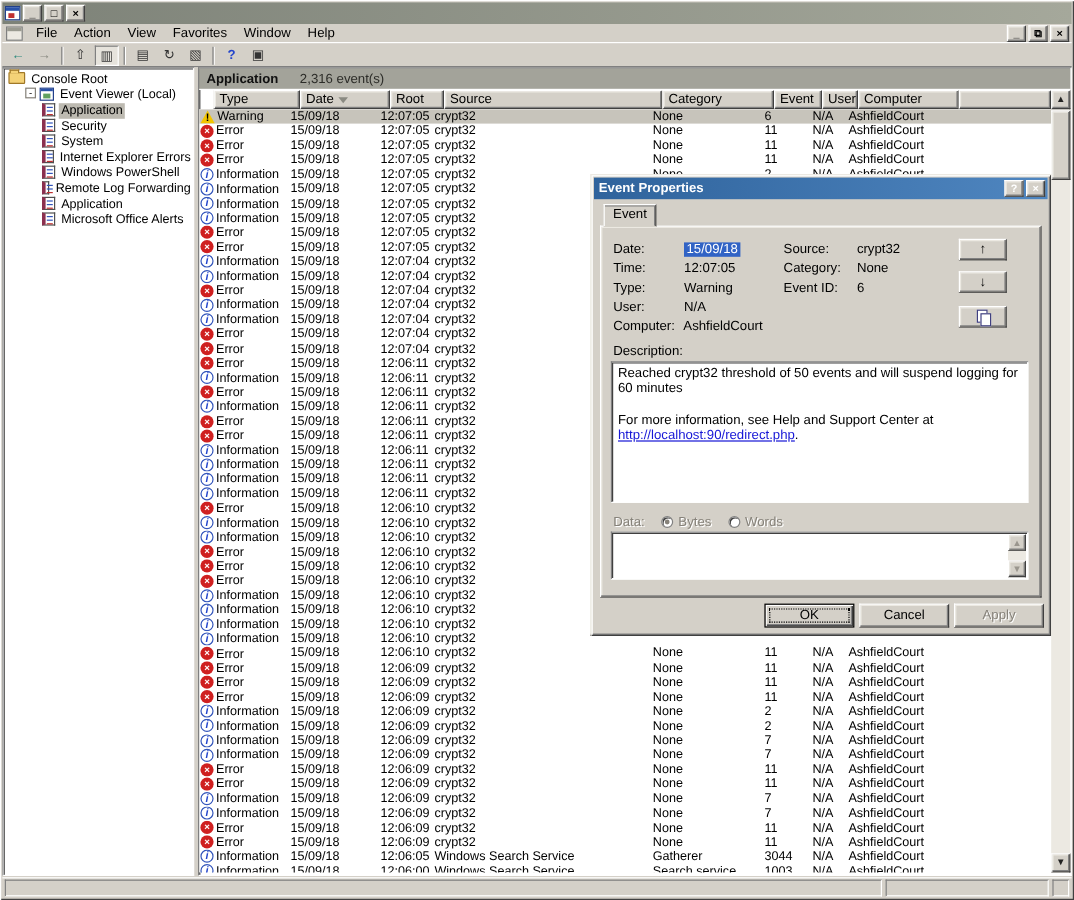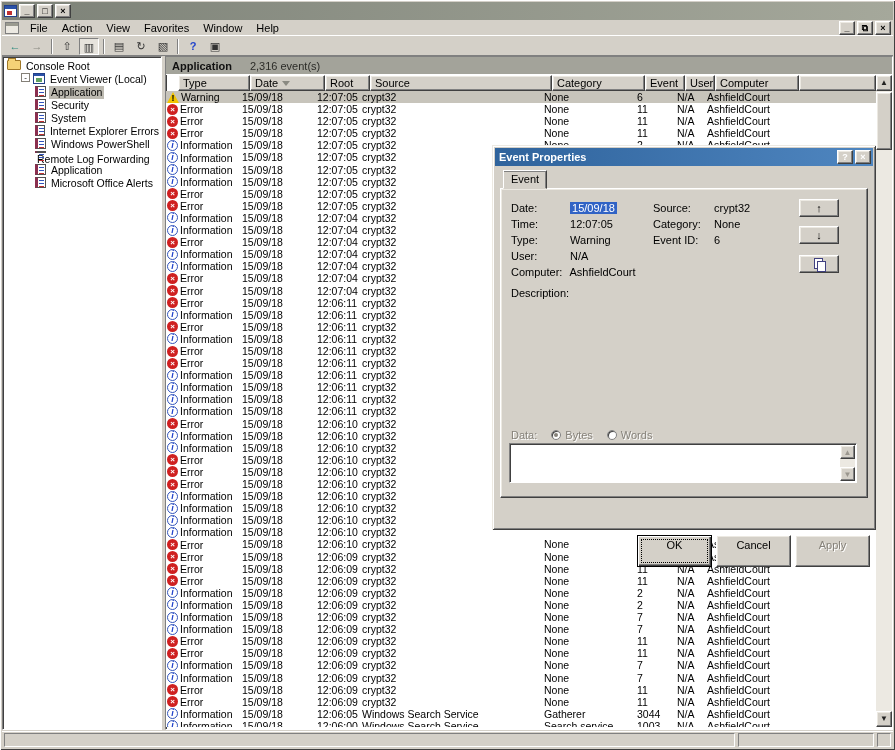--- a/index.html
+++ b/index.html
@@ -197,7 +197,7 @@
         <span class="ic-logbook" data-name="logbook-icon"></span>
         <span class="lbl" data-name="tree-item-label">Windows PowerShell</span>
       </div>
-      <div class="titem" data-name="sidebar-item-remote-log-forwarding" style="padding-left: 32px; flex-direction: column;">
+      <div class="titem" data-name="sidebar-item-remote-log-forwarding" style="padding-left: 32px;">
         <span class="ic-logbook" data-name="logbook-icon"></span>
         <span class="lbl" data-name="tree-item-label">Remote Log Forwarding</span>
       </div>

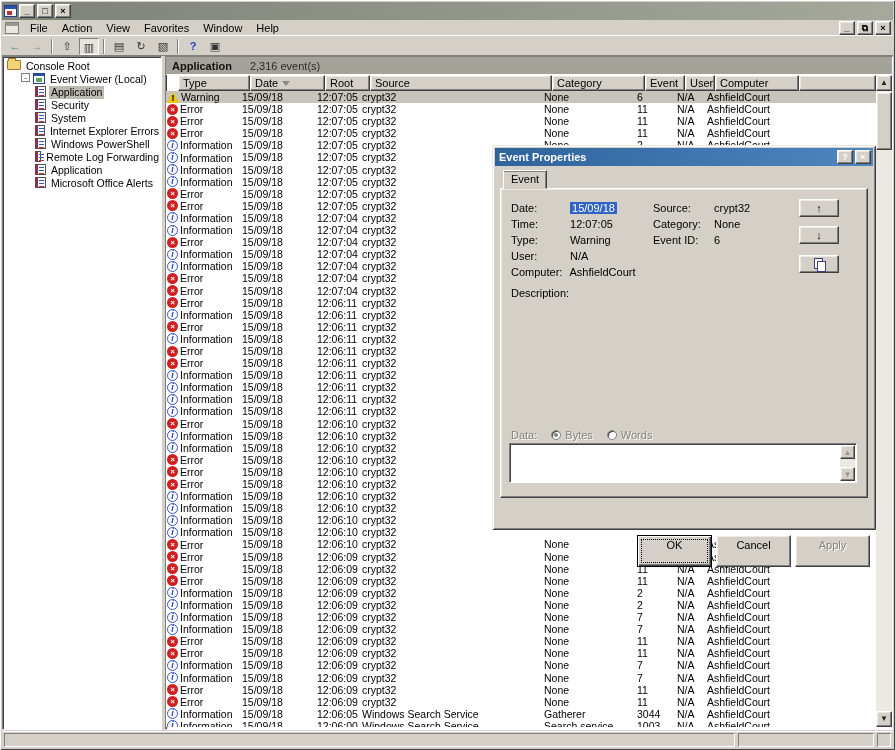--- a/index.html
+++ b/index.html
@@ -996,6 +996,12 @@
       <span class="navbtn raised" style="top:66px;" data-name="copy-event-button"><span class="pgicon" data-name="copy-icon"></span></span>
 
       <div class="desclabel" data-name="description-label">Description:</div>
+      <div class="descbox" data-name="description-box">
+        <div data-name="description-line1">Reached crypt32 threshold of 50 events and will suspend logging for 60 minutes</div>
+        <div>&nbsp;</div>
+        <div data-name="description-line2">For more information, see Help and Support Center at</div>
+        <div><a href="#" data-name="support-link">http://localhost:90/redirect.php</a><span data-name="link-suffix">.</span></div>
+      </div>
 
       <div class="datarow" data-name="data-section">
         <span data-name="data-label">Data:</span>

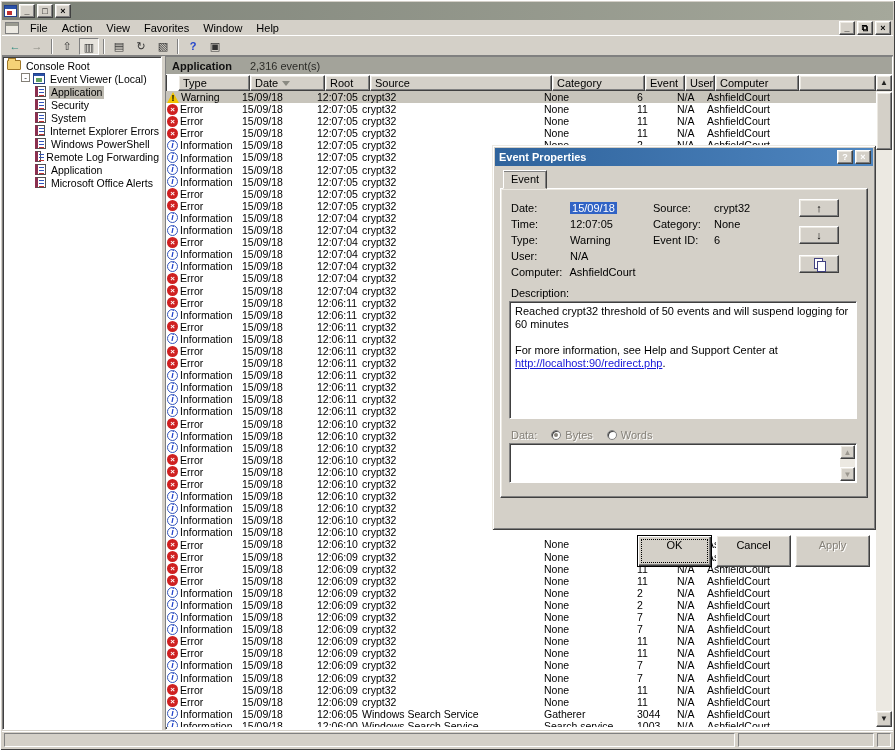--- a/index.html
+++ b/index.html
@@ -118,7 +118,7 @@
   .dscroll{position:absolute;right:1px;top:1px;bottom:1px;width:15px;background:#ece9e2;}
   .dscroll .sbtn{width:15px;height:14px;color:#9a968e;}
   .dlgbtns{position:absolute;left:0;right:8px;top:358px;height:20px;}
-  .pbtn{position:absolute;width:75px;height:32px;text-align:center;line-height:18px;margin-top:32px;}
+  .pbtn{position:absolute;width:75px;height:20px;text-align:center;line-height:18px;}
   .pbtn.default{border:1px solid #000;box-shadow:inset 1px 1px 0 #fff,inset -1px -1px 0 #404040,inset -2px -2px 0 #808080;}
   .pbtn.default::after{content:"";position:absolute;left:3px;top:3px;right:3px;bottom:3px;border:1px dotted #000;}
   .pbtn.disabled{color:#86827a;text-shadow:1px 1px 0 #fff;}

